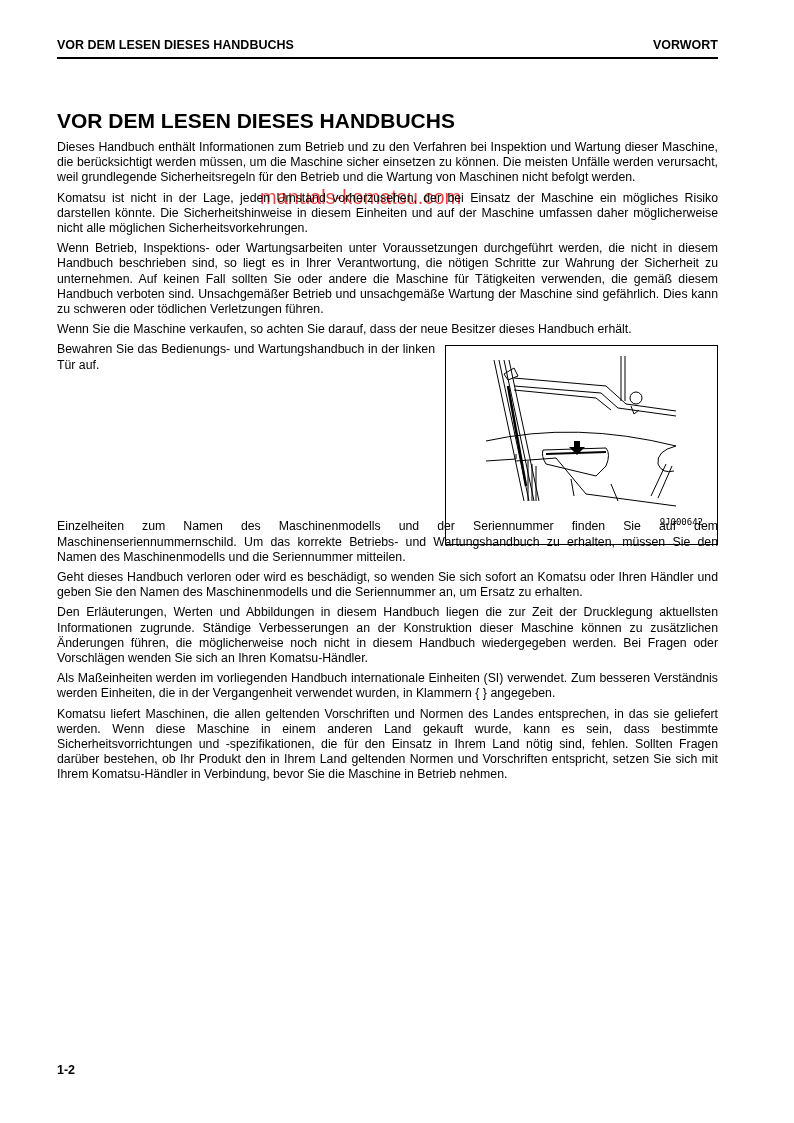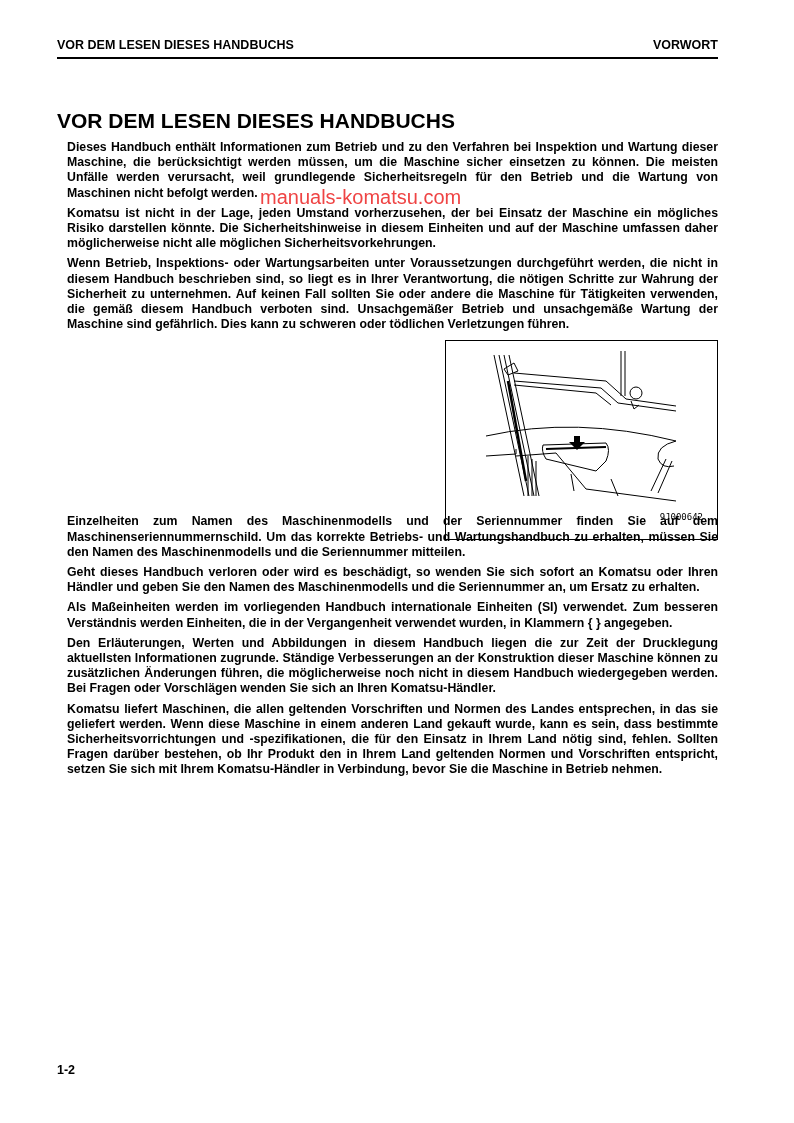--- a/index.html
+++ b/index.html
@@ -9,7 +9,7 @@
   .hdr .r { position:absolute; right:0; top:2px; }
   h1 { position:absolute; left:57px; top:109px; margin:0; font-size:21px; font-weight:bold; letter-spacing:0px; }
   .body { position:absolute; left:57px; width:661px; top:140px; font-size:12.3px; line-height:15.2px; }
-  .body p { margin:0 0 5px 10px; text-align:justify;font-weight:bold; }
+  .body p { margin:0 0 5px 0; text-align:justify; }
   .wm { position:absolute; left:260px; top:186px; font-size:20px; color:#ef4444;text-align:center; }
   .fig-row { position:relative; height:170px; margin-bottom:7px; }
   .fig-text { position:absolute; left:0; top:0; width:378px; }

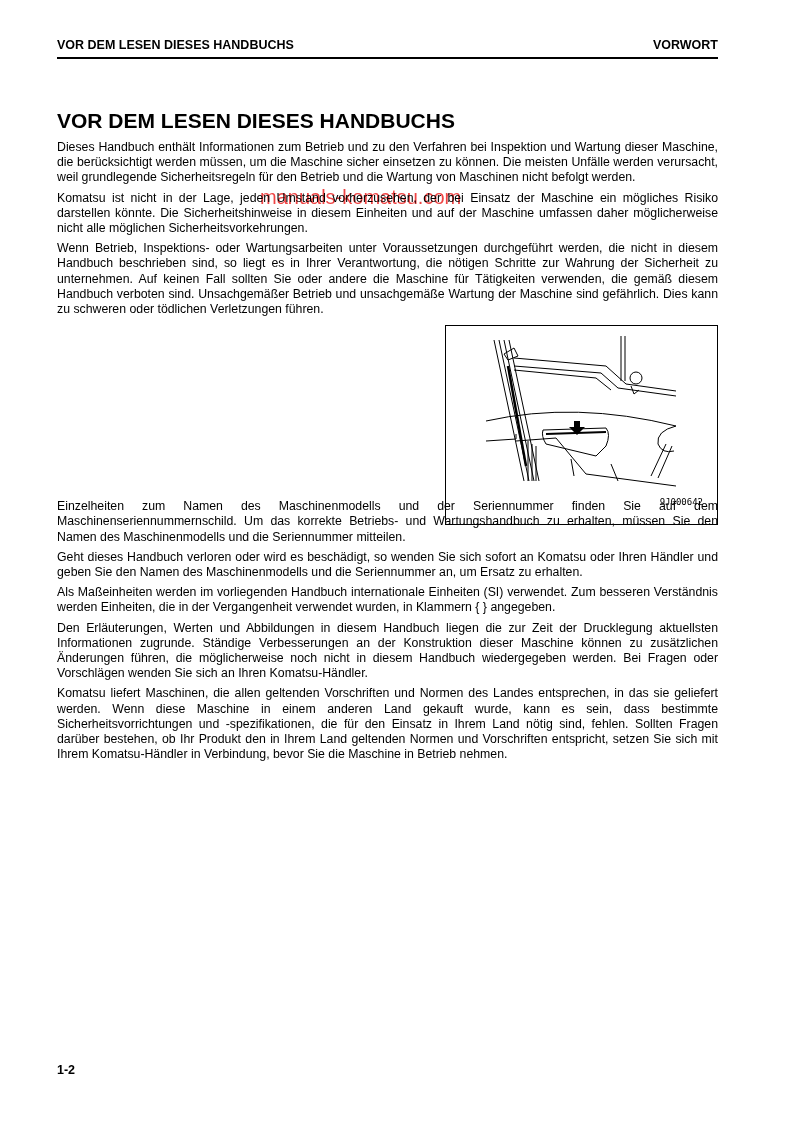--- a/index.html
+++ b/index.html
@@ -34,6 +34,7 @@
   <p>Dieses Handbuch enthält Informationen zum Betrieb und zu den Verfahren bei Inspektion und Wartung dieser Maschine, die berücksichtigt werden müssen, um die Maschine sicher einsetzen zu können. Die meisten Unfälle werden verursacht, weil grundlegende Sicherheitsregeln für den Betrieb und die Wartung von Maschinen nicht befolgt werden.</p>
   <p>Komatsu ist nicht in der Lage, jeden Umstand vorherzusehen, der bei Einsatz der Maschine ein mögliches Risiko darstellen könnte. Die Sicherheitshinweise in diesem Einheiten und auf der Maschine umfassen daher möglicherweise nicht alle möglichen Sicherheitsvorkehrungen.</p>
   <p>Wenn Betrieb, Inspektions- oder Wartungsarbeiten unter Voraussetzungen durchgeführt werden, die nicht in diesem Handbuch beschrieben sind, so liegt es in Ihrer Verantwortung, die nötigen Schritte zur Wahrung der Sicherheit zu unternehmen. Auf keinen Fall sollten Sie oder andere die Maschine für Tätigkeiten verwenden, die gemäß diesem Handbuch verboten sind. Unsachgemäßer Betrieb und unsachgemäße Wartung der Maschine sind gefährlich. Dies kann zu schweren oder tödlichen Verletzungen führen.</p>
+  <p>Wenn Sie die Maschine verkaufen, so achten Sie darauf, dass der neue Besitzer dieses Handbuch erhält.</p>
 
   <div class="fig-row">
     <div class="fig">

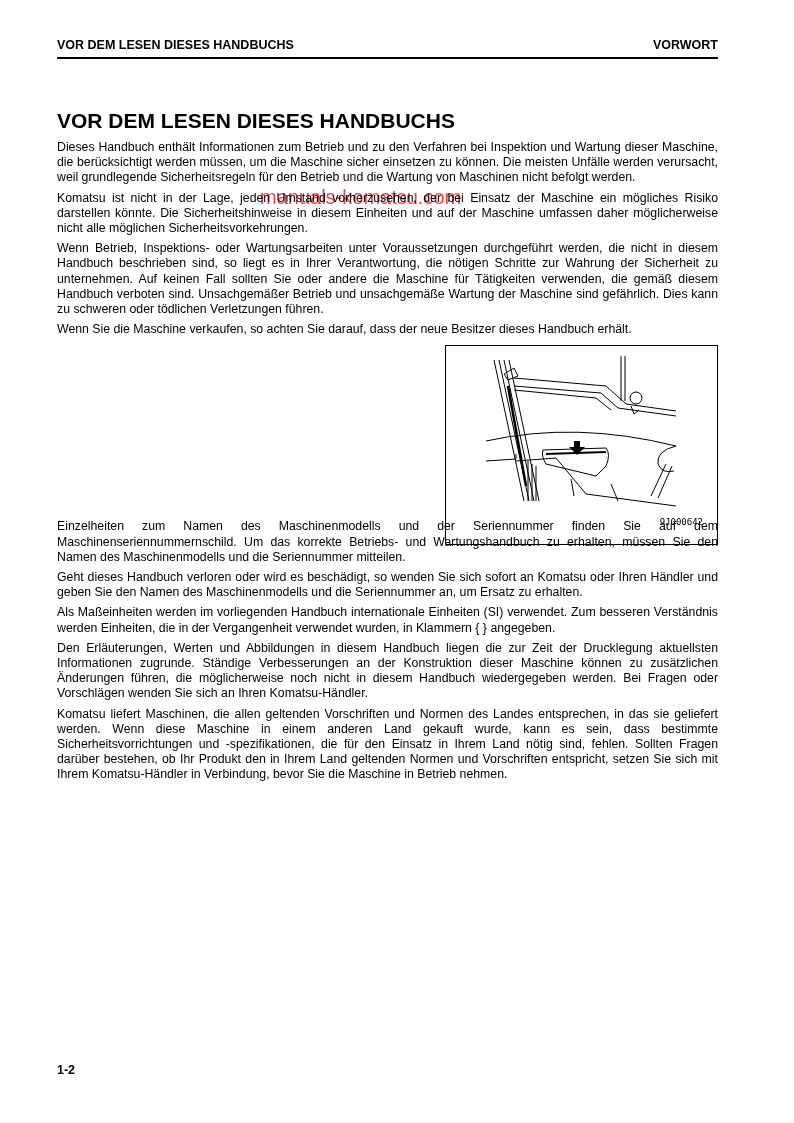--- a/index.html
+++ b/index.html
@@ -37,6 +37,7 @@
   <p>Wenn Sie die Maschine verkaufen, so achten Sie darauf, dass der neue Besitzer dieses Handbuch erhält.</p>
 
   <div class="fig-row">
+    <p class="fig-text">Bewahren Sie das Bedienungs- und Wartungshandbuch in der linken Tür auf.</p>
     <div class="fig">
       <svg width="273" height="168" viewBox="0 0 273 168">
         <g fill="none" stroke="#000" stroke-width="1">

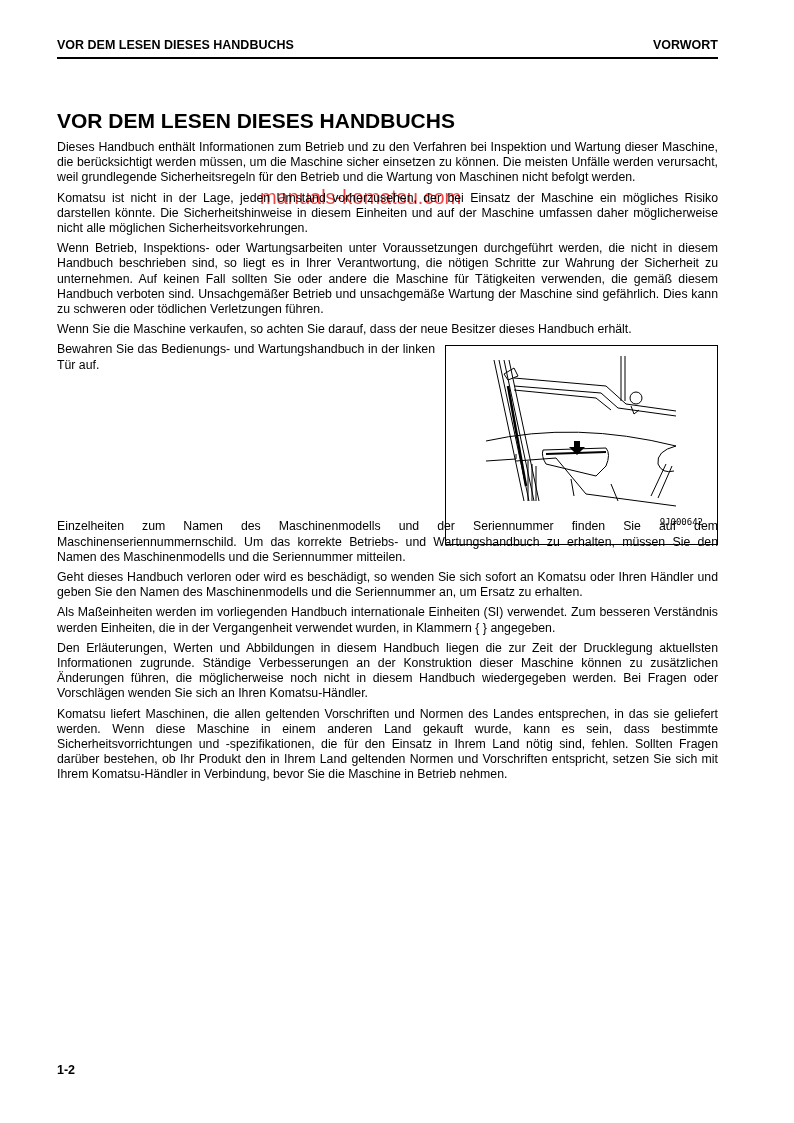--- a/index.html
+++ b/index.html
@@ -67,8 +67,8 @@
 
   <p>Einzelheiten zum Namen des Maschinenmodells und der Seriennummer finden Sie auf dem Maschinenseriennummernschild. Um das korrekte Betriebs- und Wartungshandbuch zu erhalten, müssen Sie den Namen des Maschinenmodells und die Seriennummer mitteilen.</p>
   <p>Geht dieses Handbuch verloren oder wird es beschädigt, so wenden Sie sich sofort an Komatsu oder Ihren Händler und geben Sie den Namen des Maschinenmodells und die Seriennummer an, um Ersatz zu erhalten.</p>
+  <p>Den Erläuterungen, Werten und Abbildungen in diesem Handbuch liegen die zur Zeit der Drucklegung aktuellsten Informationen zugrunde. Ständige Verbesserungen an der Konstruktion dieser Maschine können zu zusätzlichen Änderungen führen, die möglicherweise noch nicht in diesem Handbuch wiedergegeben werden. Bei Fragen oder Vorschlägen wenden Sie sich an Ihren Komatsu-Händler.</p>
   <p>Als Maßeinheiten werden im vorliegenden Handbuch internationale Einheiten (SI) verwendet. Zum besseren Verständnis werden Einheiten, die in der Vergangenheit verwendet wurden, in Klammern { } angegeben.</p>
-  <p>Den Erläuterungen, Werten und Abbildungen in diesem Handbuch liegen die zur Zeit der Drucklegung aktuellsten Informationen zugrunde. Ständige Verbesserungen an der Konstruktion dieser Maschine können zu zusätzlichen Änderungen führen, die möglicherweise noch nicht in diesem Handbuch wiedergegeben werden. Bei Fragen oder Vorschlägen wenden Sie sich an Ihren Komatsu-Händler.</p>
   <p>Komatsu liefert Maschinen, die allen geltenden Vorschriften und Normen des Landes entsprechen, in das sie geliefert werden. Wenn diese Maschine in einem anderen Land gekauft wurde, kann es sein, dass bestimmte Sicherheitsvorrichtungen und -spezifikationen, die für den Einsatz in Ihrem Land nötig sind, fehlen. Sollten Fragen darüber bestehen, ob Ihr Produkt den in Ihrem Land geltenden Normen und Vorschriften entspricht, setzen Sie sich mit Ihrem Komatsu-Händler in Verbindung, bevor Sie die Maschine in Betrieb nehmen.</p>
 </div>
 

